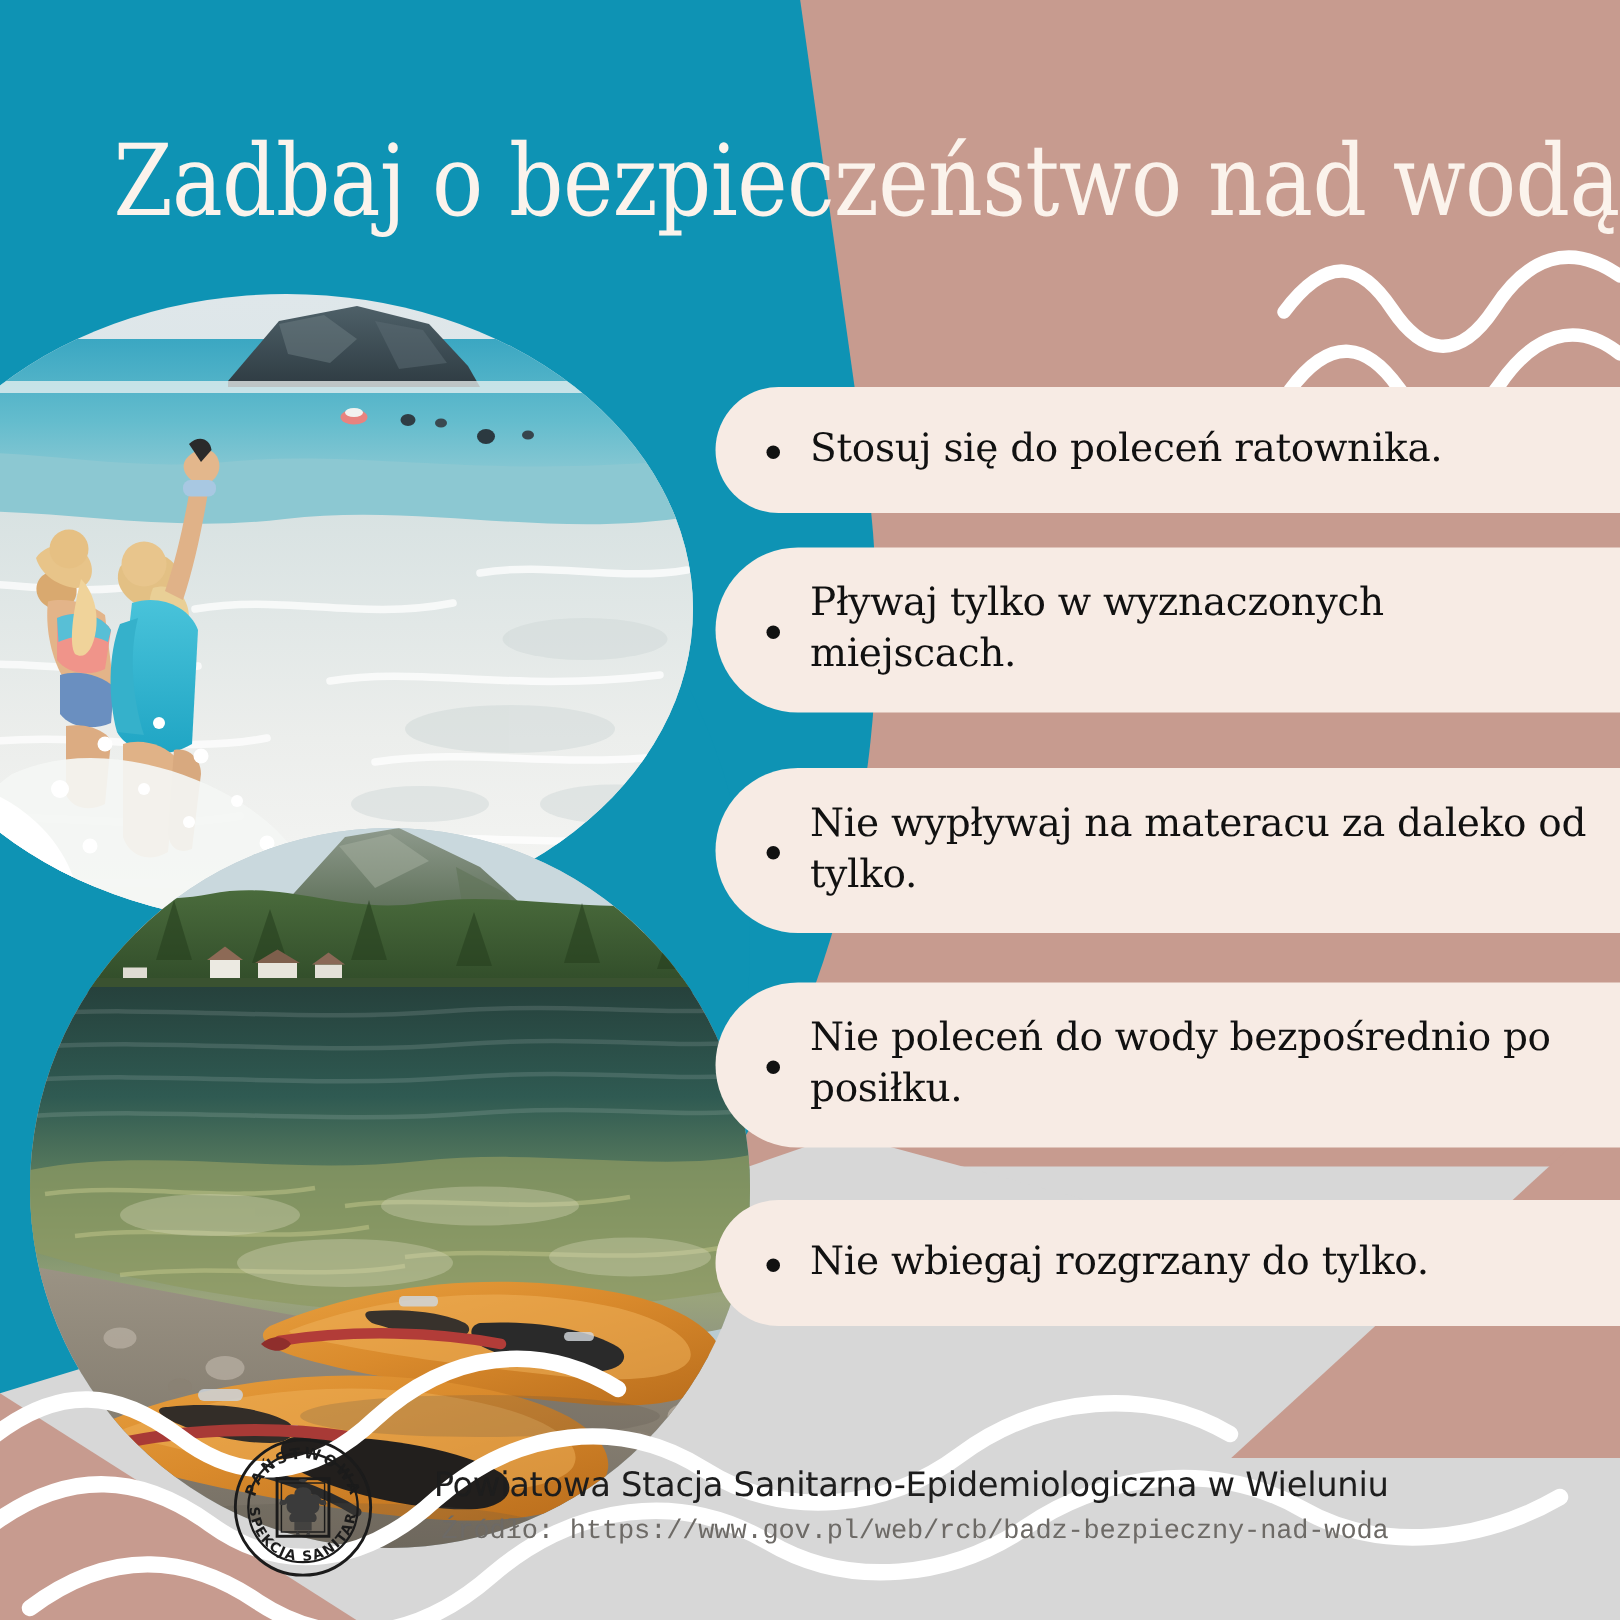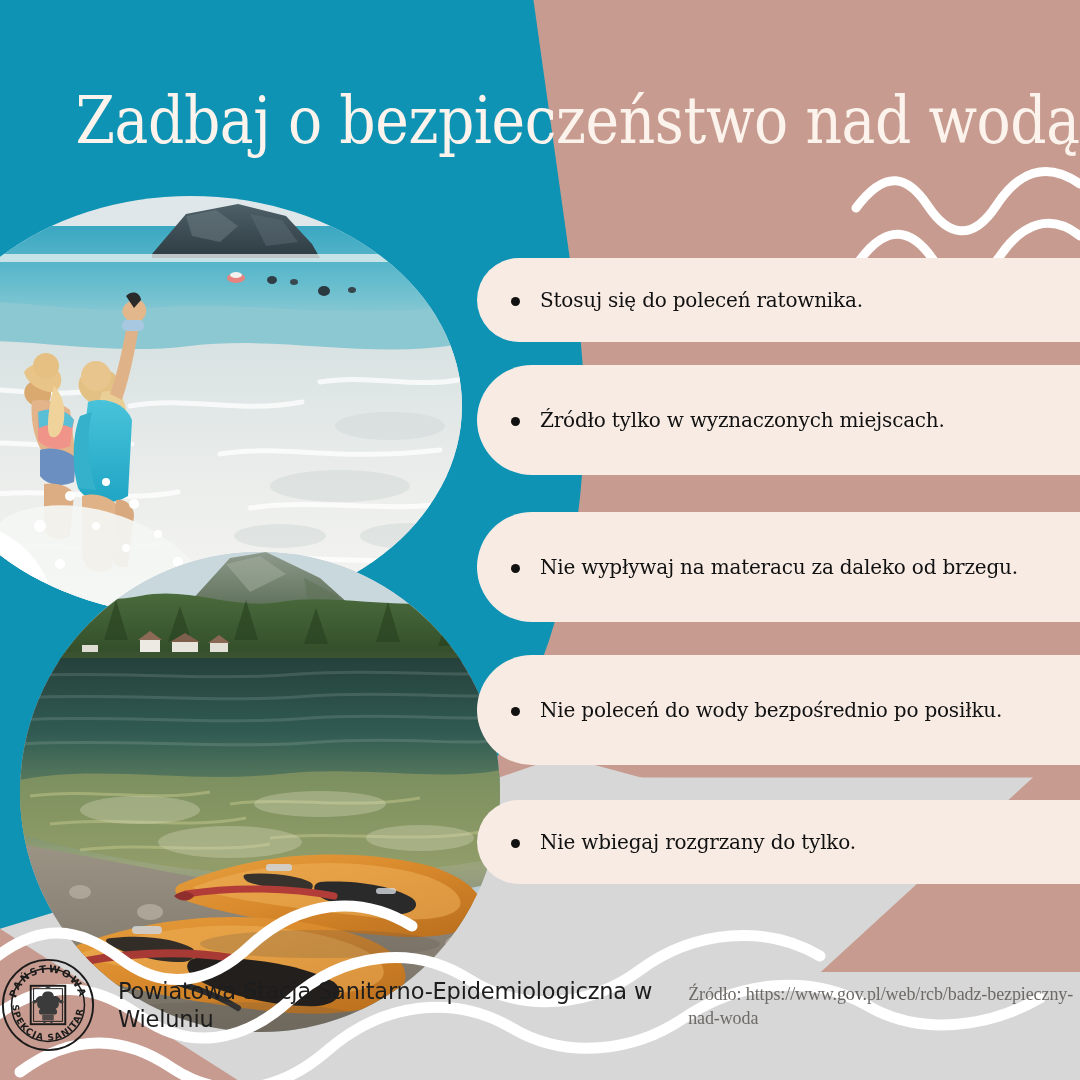--- a/index.html
+++ b/index.html
@@ -120,7 +120,7 @@
   }
   .tip-text{
     font-family:"DejaVu Serif", serif;
-    font-size:20px;
+    font-size:26px;
     color:#111;
     line-height:1.30;
     letter-spacing:-0.2px;

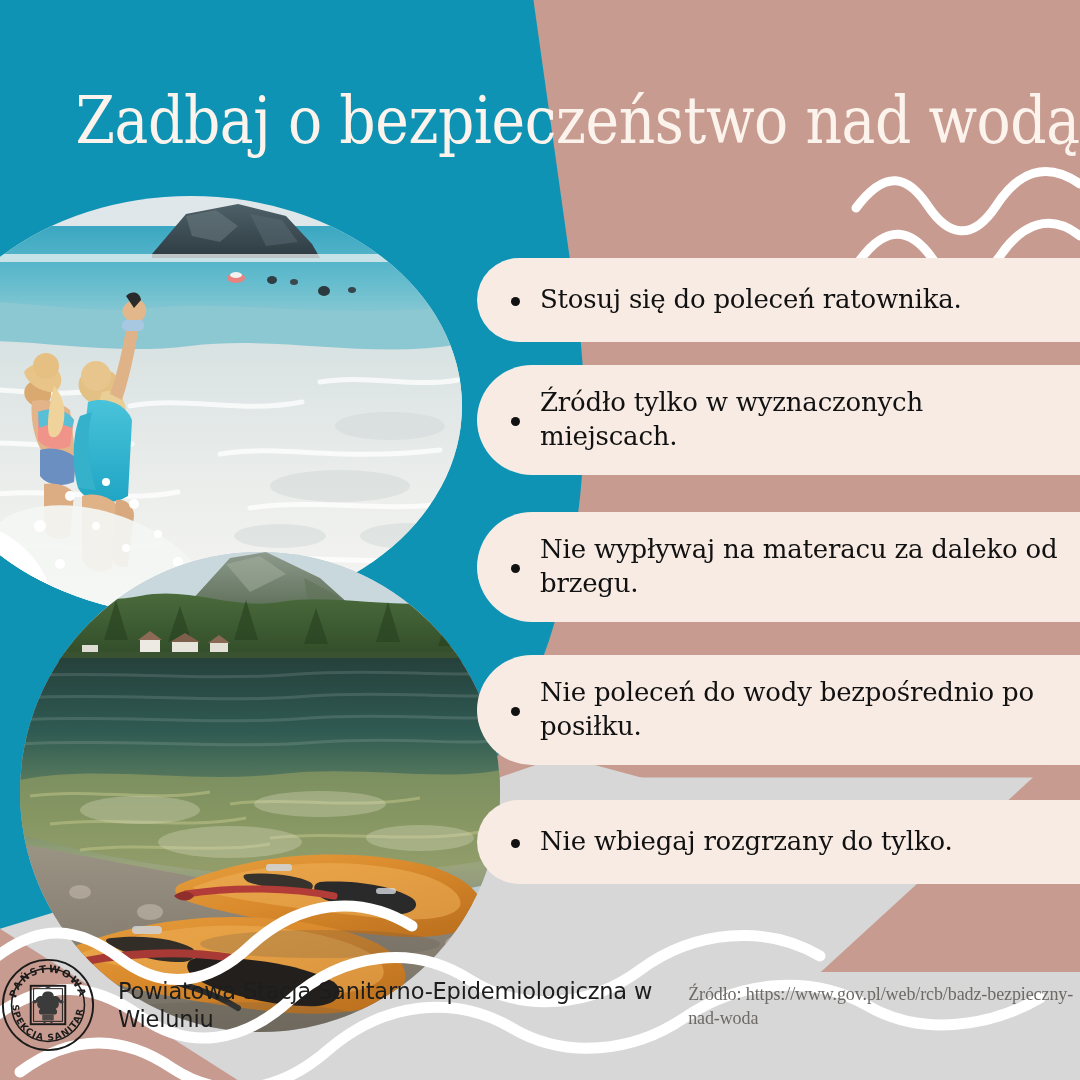--- a/index.html
+++ b/index.html
@@ -455,7 +455,7 @@
 
     <div class="tip-card" id="tip-2">
       <span class="tip-bullet"></span>
-      <span class="tip-text">Źródło tylko w wyznaczonych miejscach.</span>
+      <span class="tip-text">Pływaj tylko w wyznaczonych miejscach.</span>
     </div>
 
     <div class="tip-card" id="tip-3">

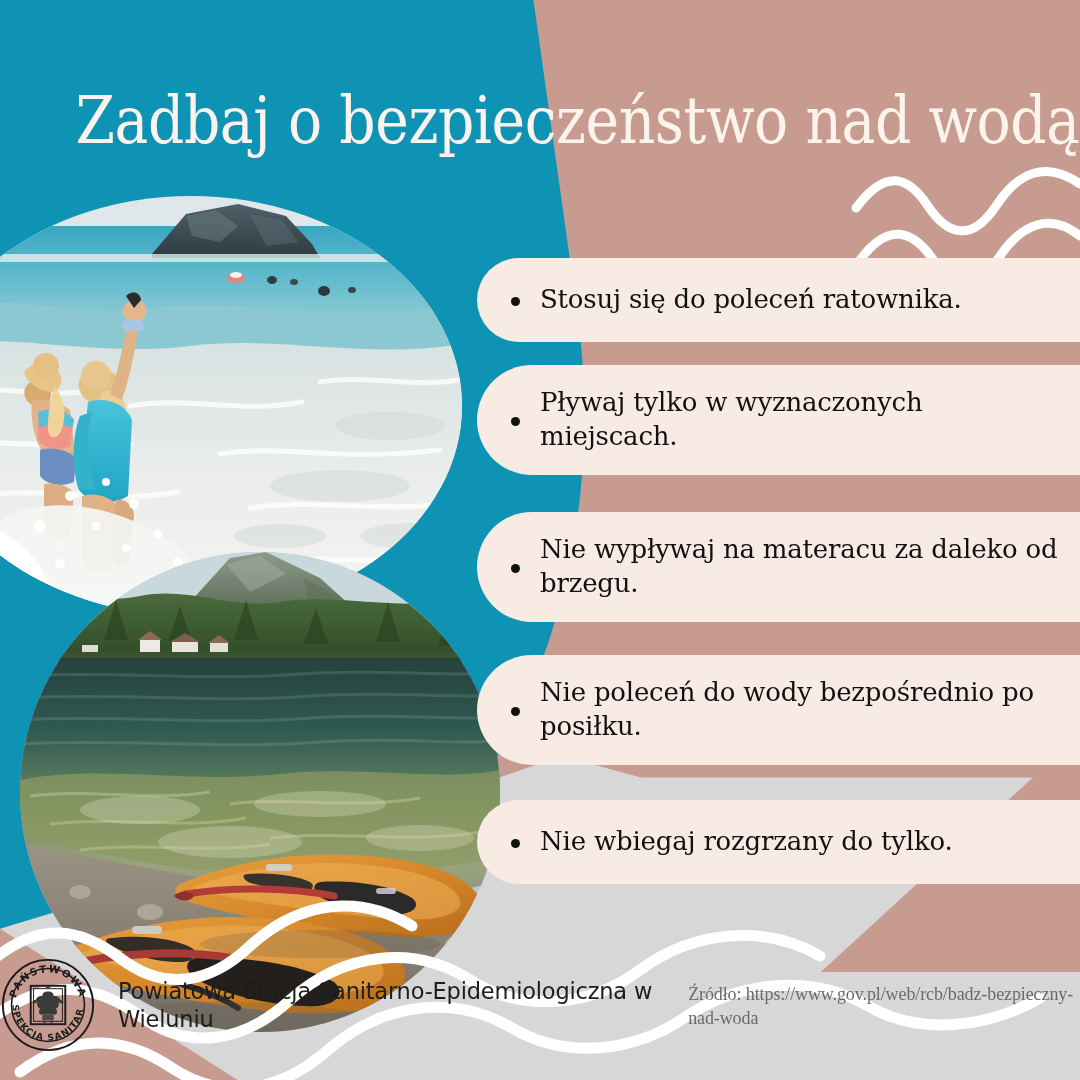--- a/index.html
+++ b/index.html
@@ -460,7 +460,7 @@
 
     <div class="tip-card" id="tip-3">
       <span class="tip-bullet"></span>
-      <span class="tip-text">Nie wypływaj na materacu za daleko od brzegu.</span>
+      <span class="tip-text">Nie wypływaj na materacu za daleko od tylko.</span>
     </div>
 
     <div class="tip-card" id="tip-4">

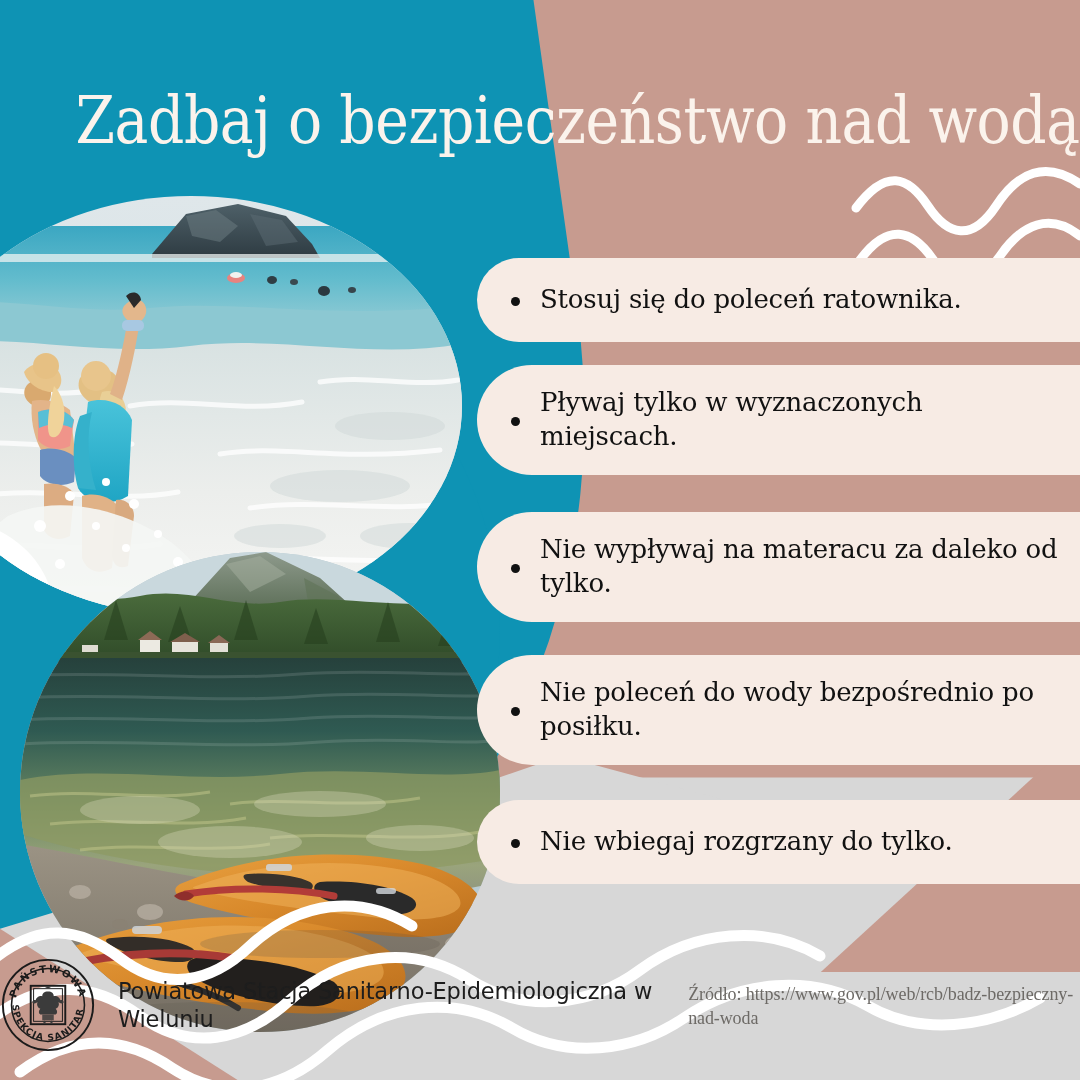--- a/index.html
+++ b/index.html
@@ -152,7 +152,7 @@
   #seal{
     flex:0 0 auto;width:96px;height:96px;margin-right:22px;
   }
-  #footer-text{display:flex;flex-direction:row;align-items:flex-start;}
+  #footer-text{display:flex;flex-direction:column;align-items:flex-end;}
   #org-name{
     font-family:"DejaVu Sans", sans-serif;
     font-size:22.5px;color:#1d1d1d;letter-spacing:-0.2px;

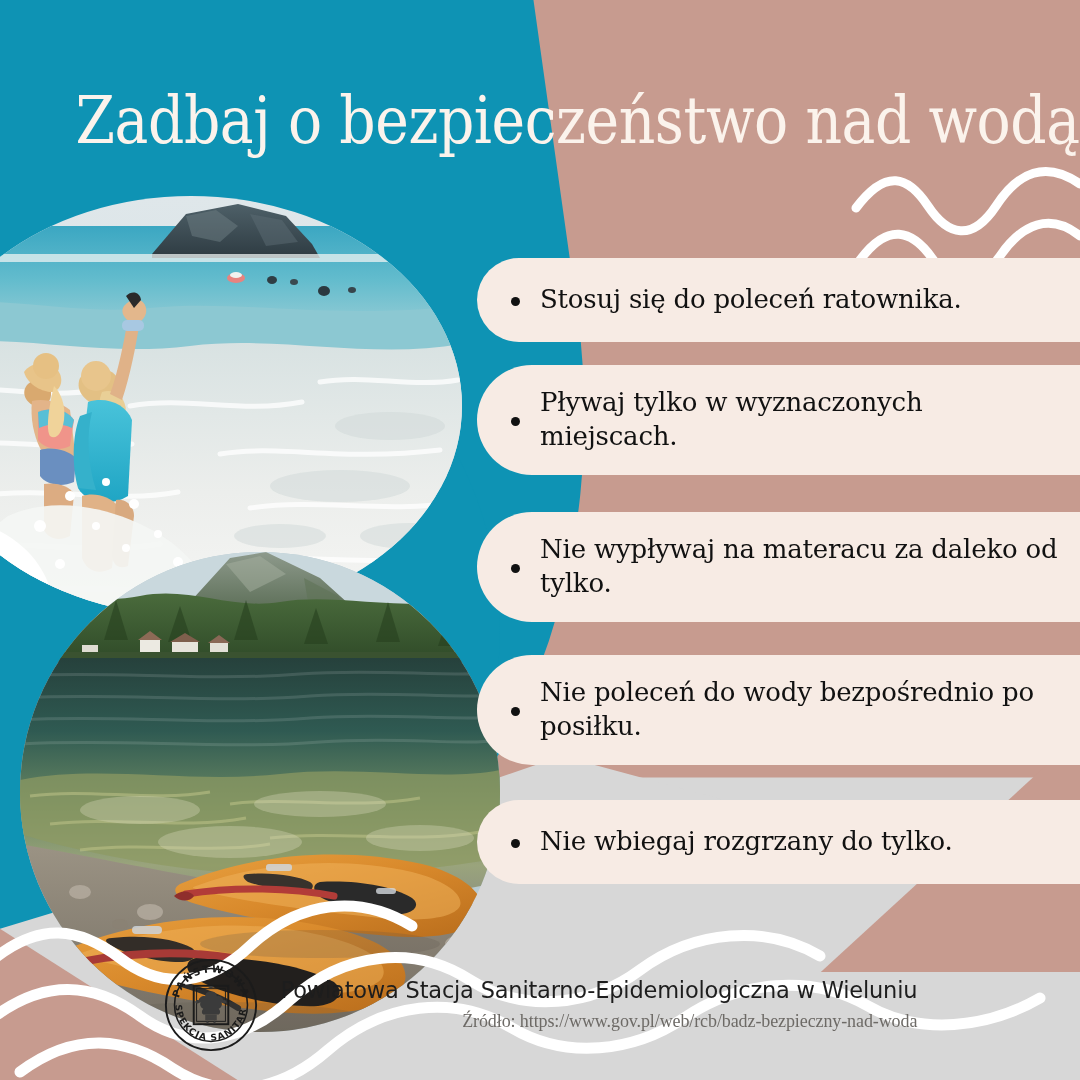--- a/index.html
+++ b/index.html
@@ -159,7 +159,7 @@
     line-height:1.25;
   }
   #source-line{
-    font-family:Liberation Serif, serif;
+    font-family:Liberation Mono, monospace;
     font-size:18px;color:#6d6a66;letter-spacing:-0.1px;
     line-height:1.35;margin-top:5px;margin-left:22px;
   }

